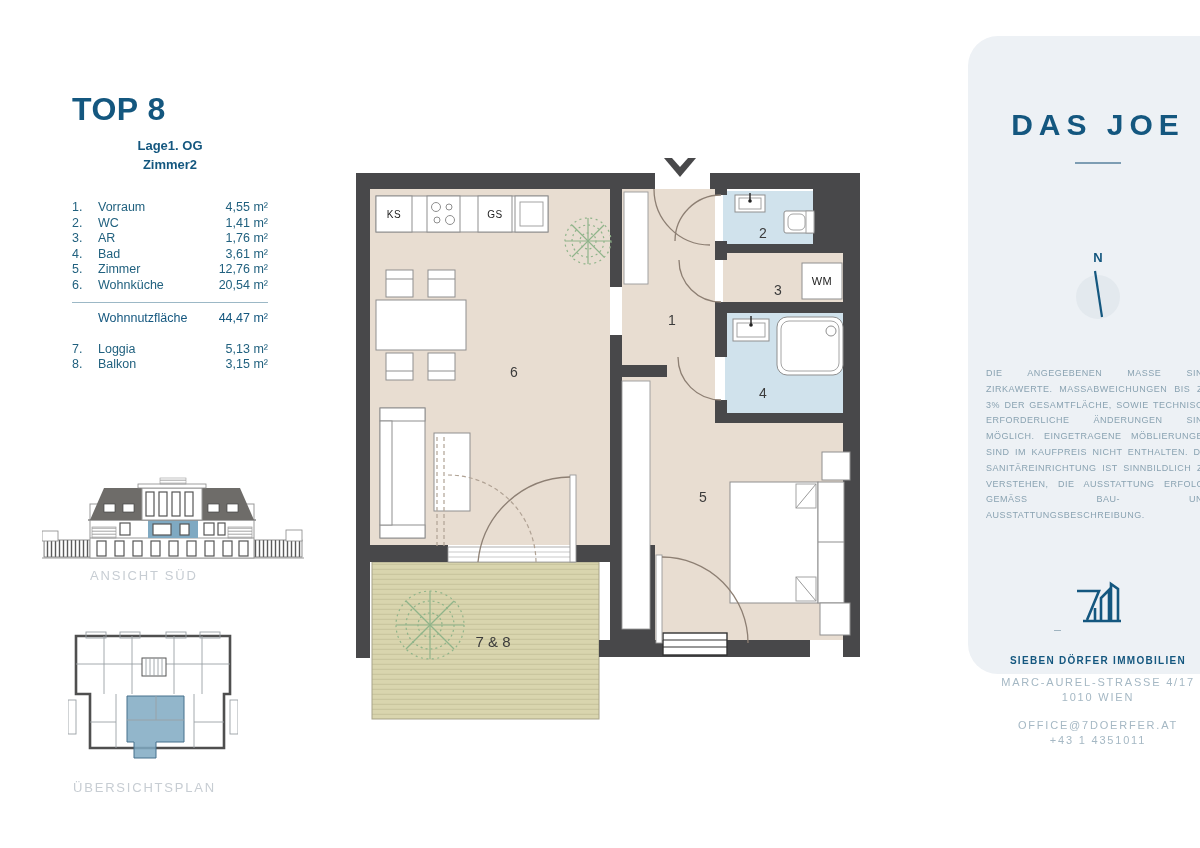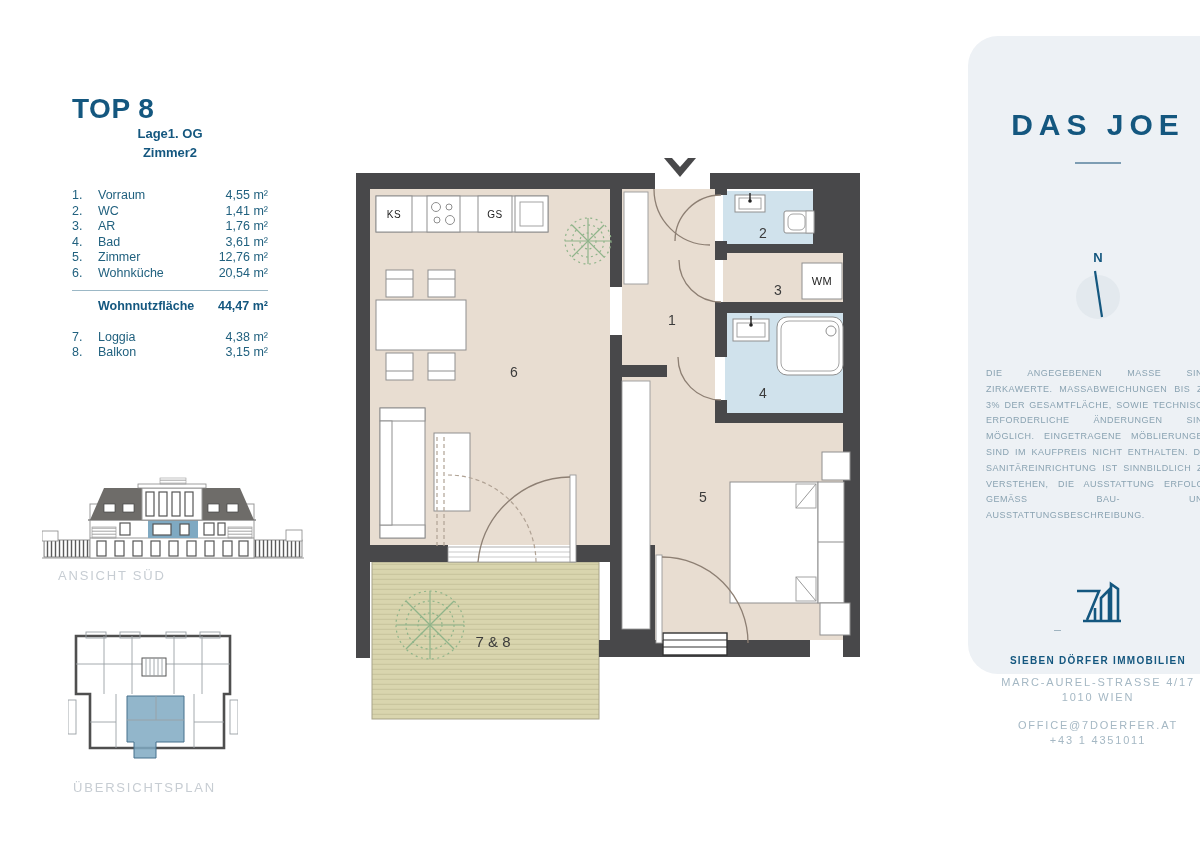--- a/index.html
+++ b/index.html
@@ -15,7 +15,7 @@
 
   
   .info{position:absolute;left:72px;top:96px;width:196px;color:var(--list-text)}
-  .info h1{font-size:28px;line-height:26px;letter-spacing:.5px;color:var(--accent);font-weight:bold;margin-bottom:2px}
+  .info h1{font-size:32px;line-height:26px;letter-spacing:.5px;color:var(--accent);font-weight:bold;margin-bottom:14px}
   .meta-row{display:flex;justify-content:center;font-size:13px;line-height:19px;font-weight:bold;color:var(--accent)}
   .rooms{margin-top:26px}
   .row{display:flex;font-size:12.5px;line-height:15.6px}

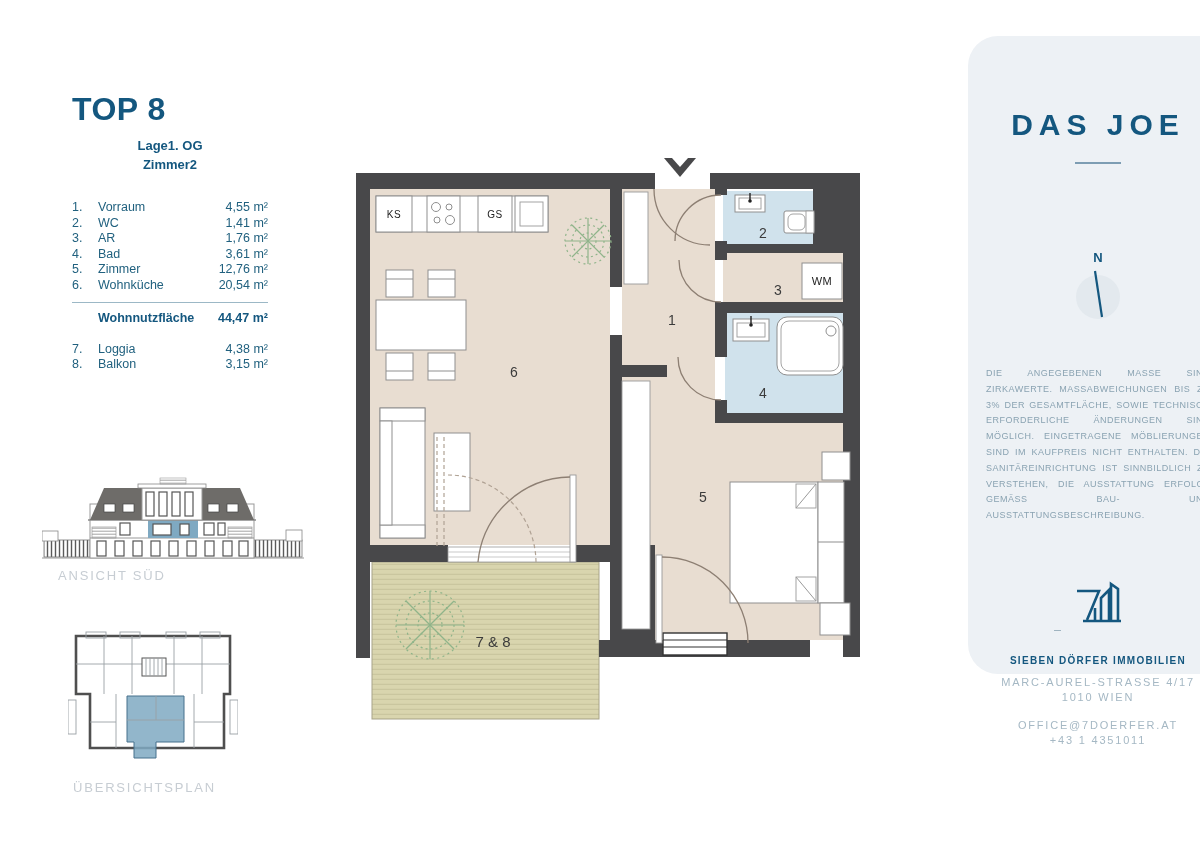--- a/index.html
+++ b/index.html
@@ -23,7 +23,7 @@
   .row .nm{flex:1}
   .row .ar{text-align:left;white-space:nowrap}
   .divider{border-top:1px solid #9cb8c6;margin:8px 0 7px}
-  .total{display:flex;font-size:12.5px;line-height:17px;font-weight:bold;color:var(--accent)}
+  .total{display:flex;font-size:12.5px;line-height:17px;font-weight:normal;color:var(--accent)}
   .total .nm{flex:1;margin-left:26px}
   .outdoor{margin-top:15px}
 

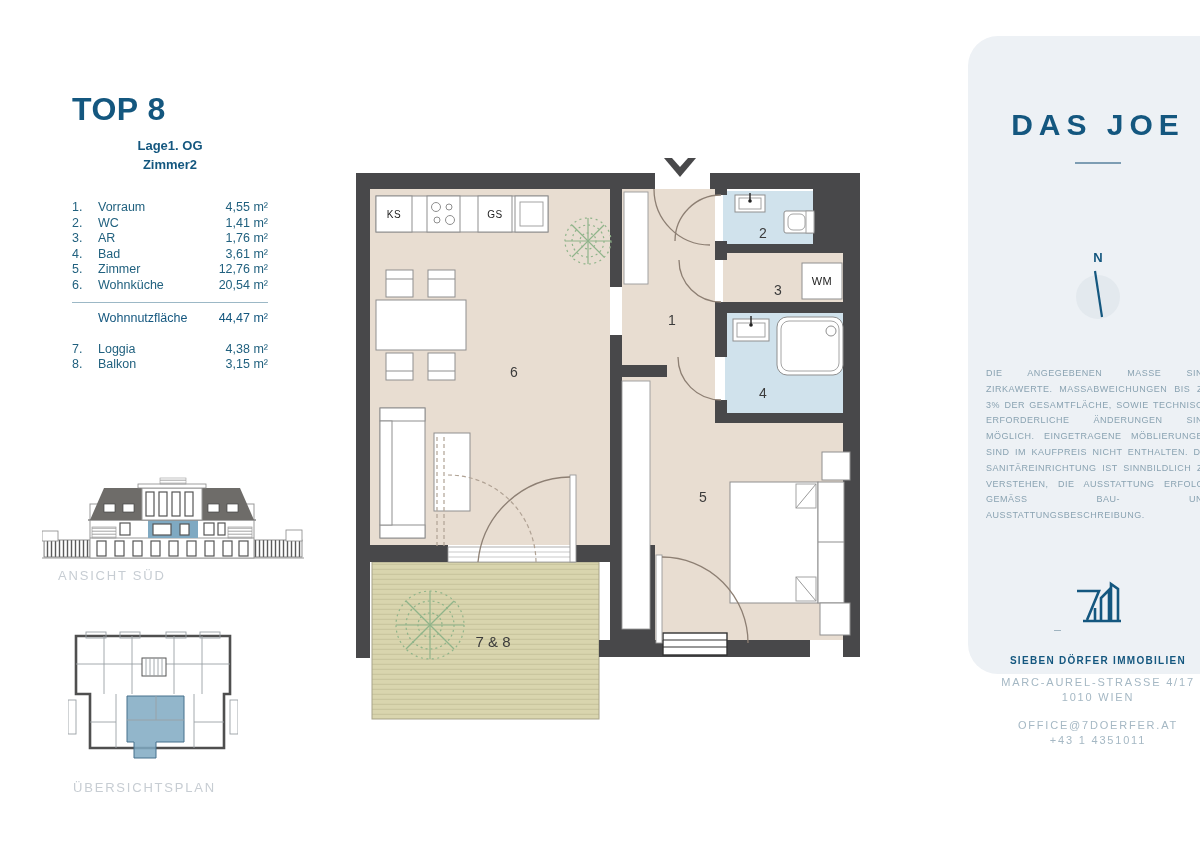--- a/index.html
+++ b/index.html
@@ -122,7 +122,7 @@
       <div class="row">
         <span class="no">7.</span>
         <span class="nm">Loggia</span>
-        <span class="ar">4,38 m²</span>
+        <span class="ar">5,13 m²</span>
       </div>
       <div class="row">
         <span class="no">8.</span>

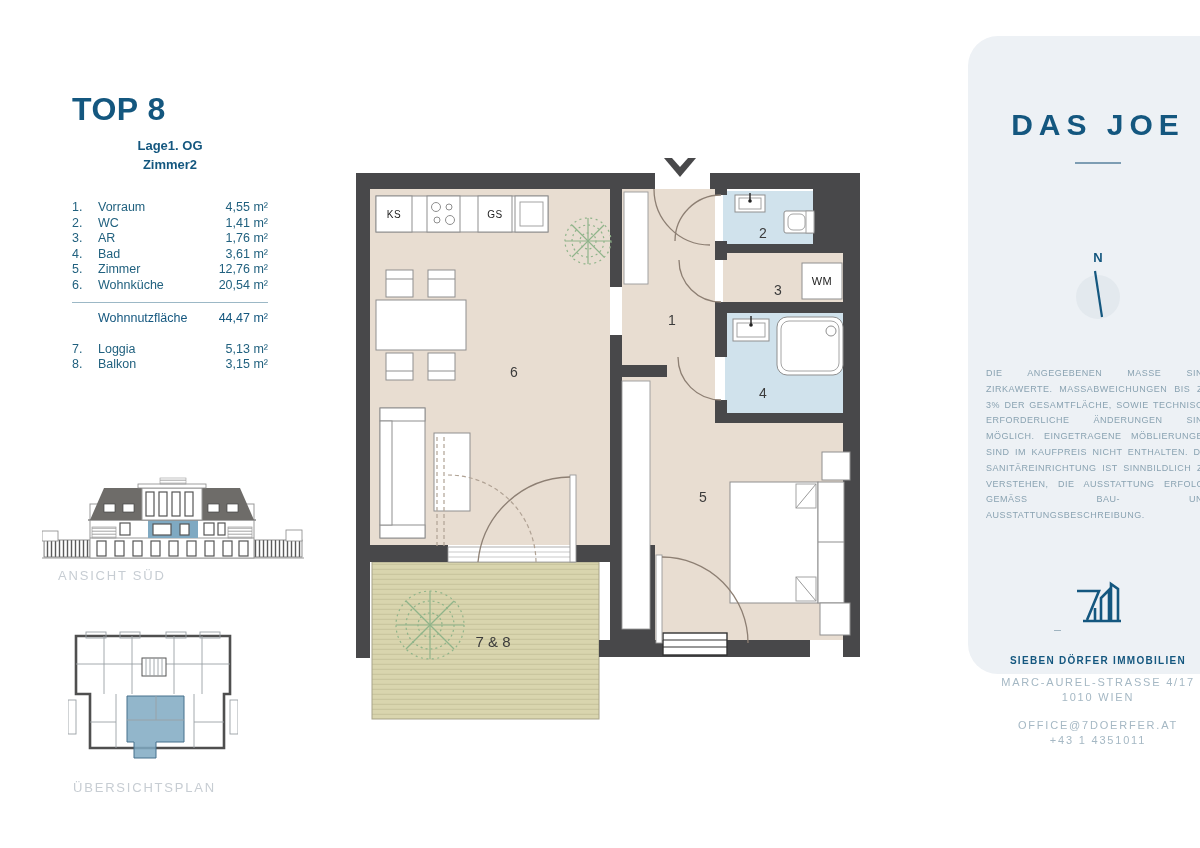--- a/index.html
+++ b/index.html
@@ -189,7 +189,7 @@
     <rect x="96" y="14" width="68" height="4" fill="#fff" stroke="#888" stroke-width=".8"></rect>
     <rect x="118" y="8" width="26" height="6" fill="url(#hatchH)" stroke="#999" stroke-width=".6"></rect>
   </svg>
-  <div class="draw-label" style="left:58px;top:568px">ANSICHT SÜD</div>
+  <div class="draw-label" style="left:90px;top:568px">ANSICHT SÜD</div>
 
   <svg style="position:absolute;left:68px;top:630px" width="170" height="142" viewBox="0 0 170 142">
     <path class="ovl-dark" d="M8,6 H162 V64 H156 V118 H22 V64 H8 Z"></path>

